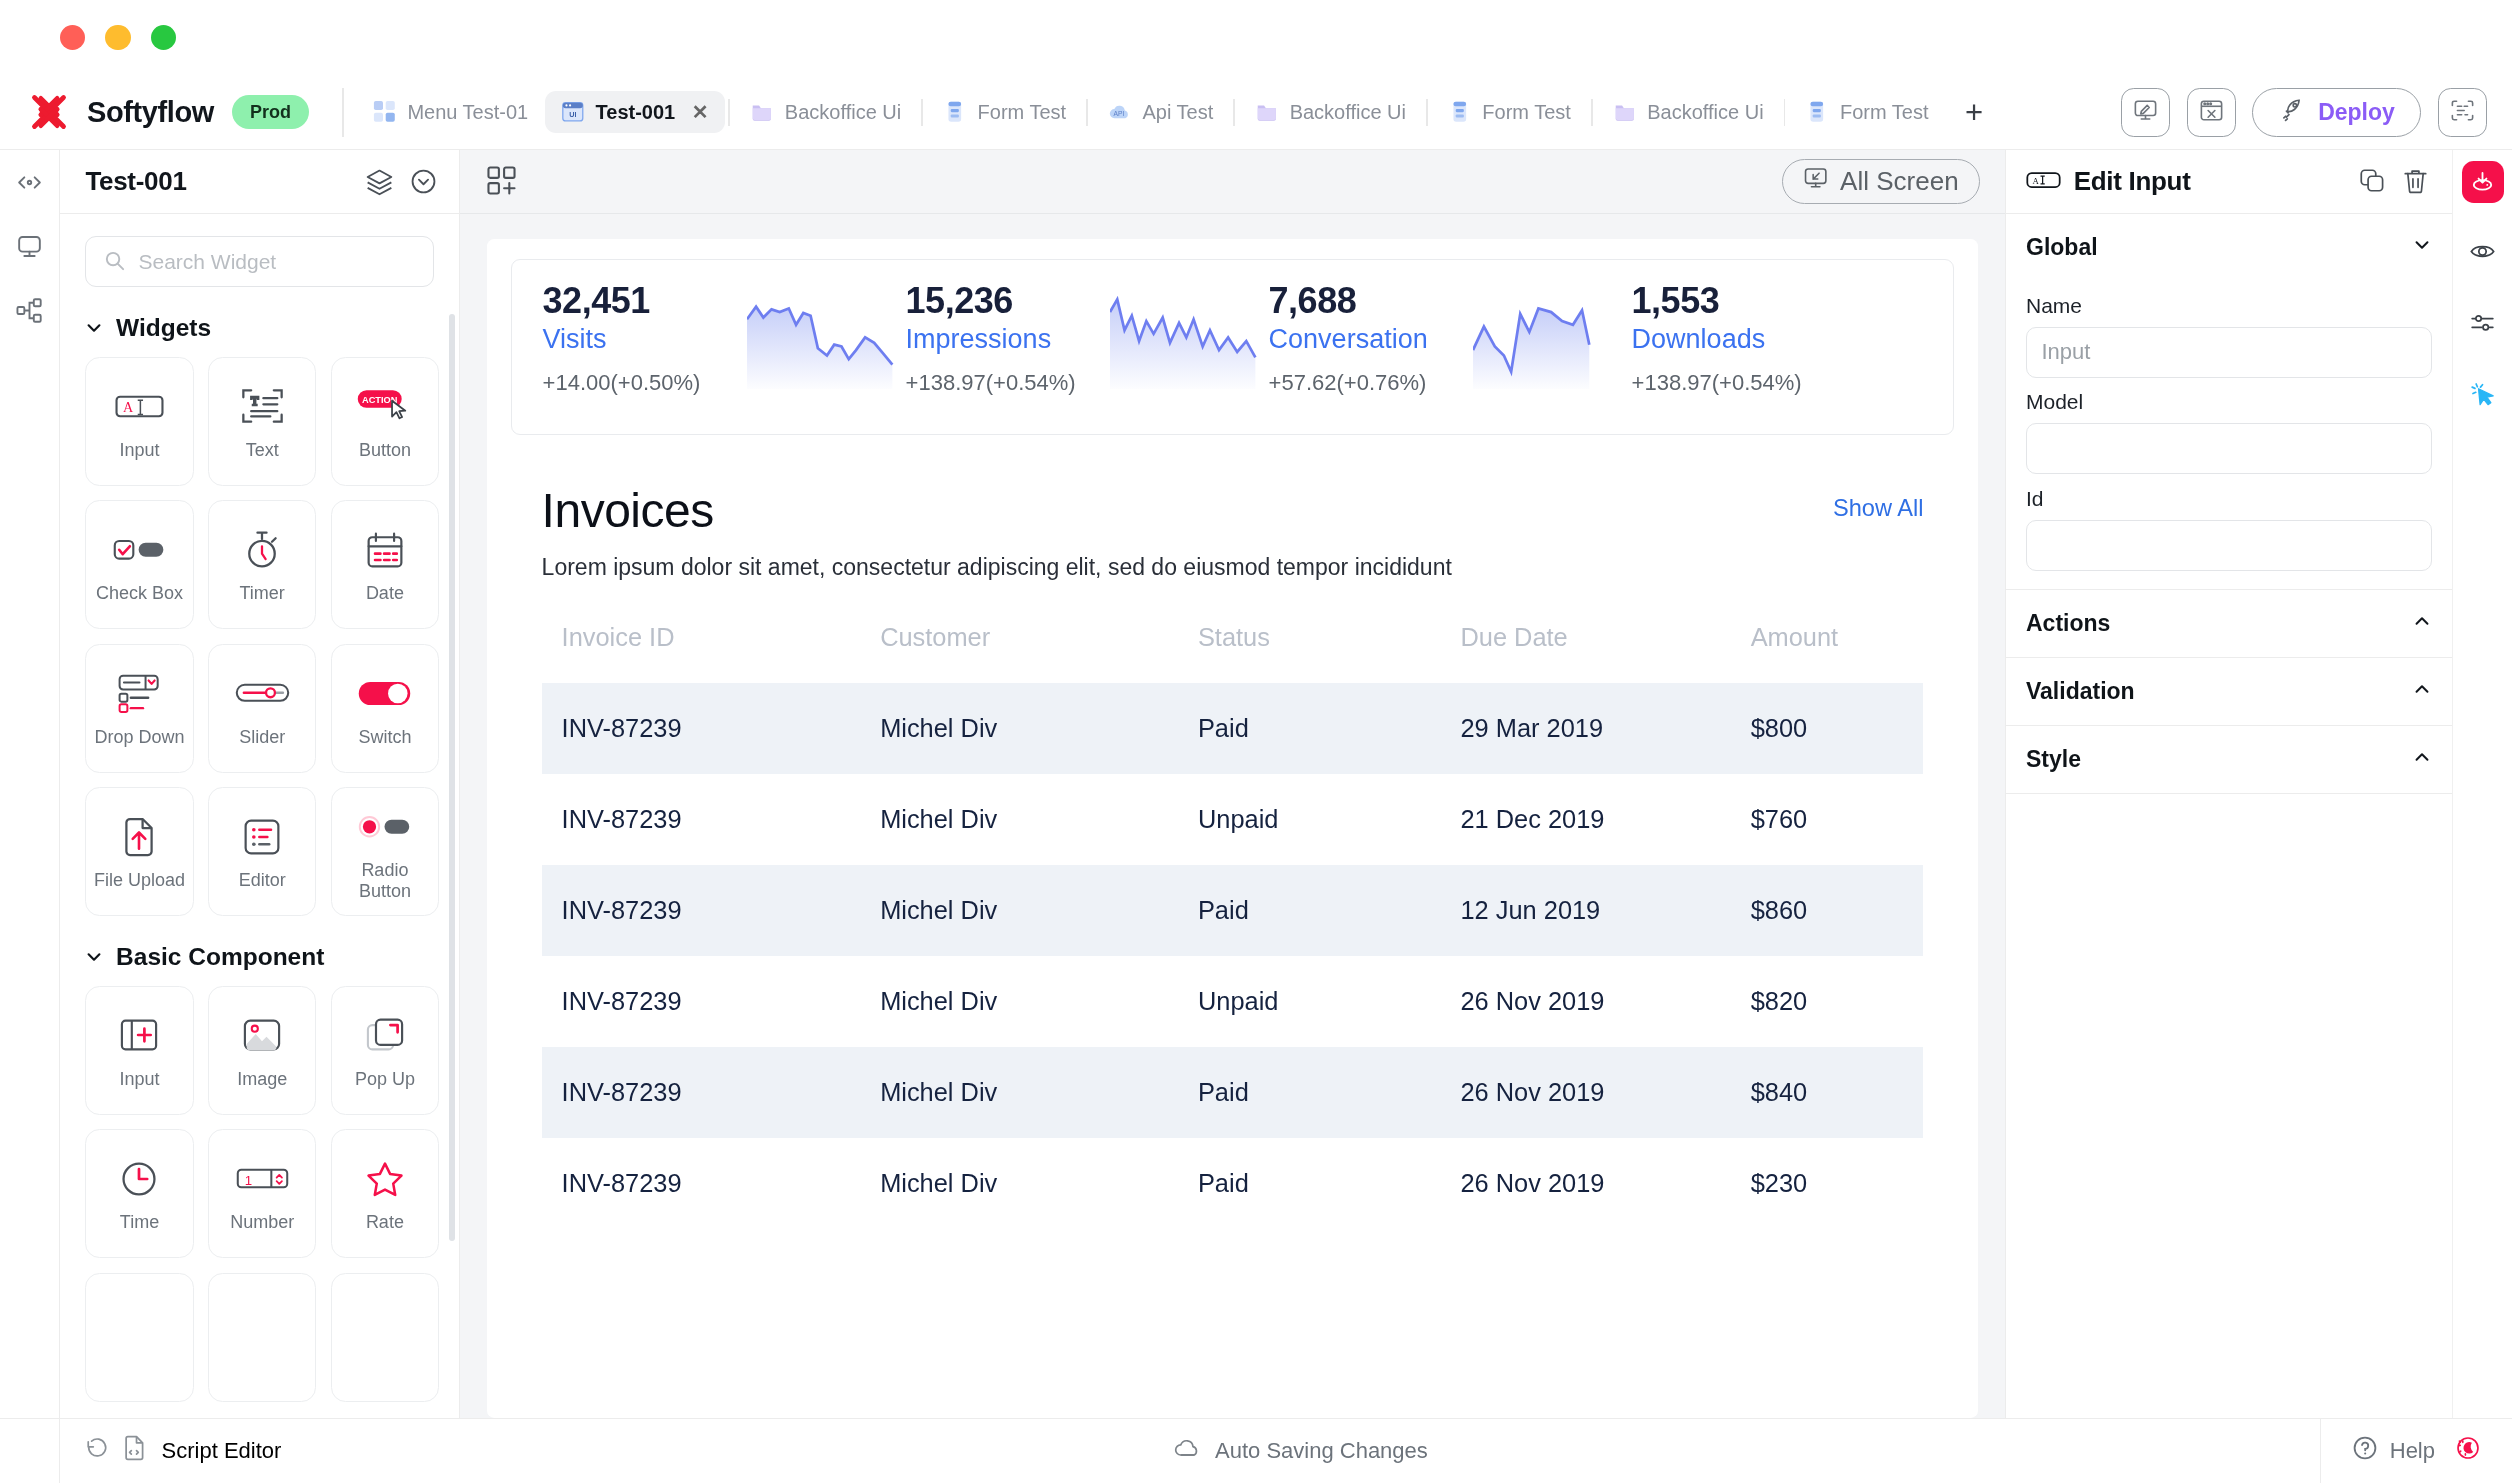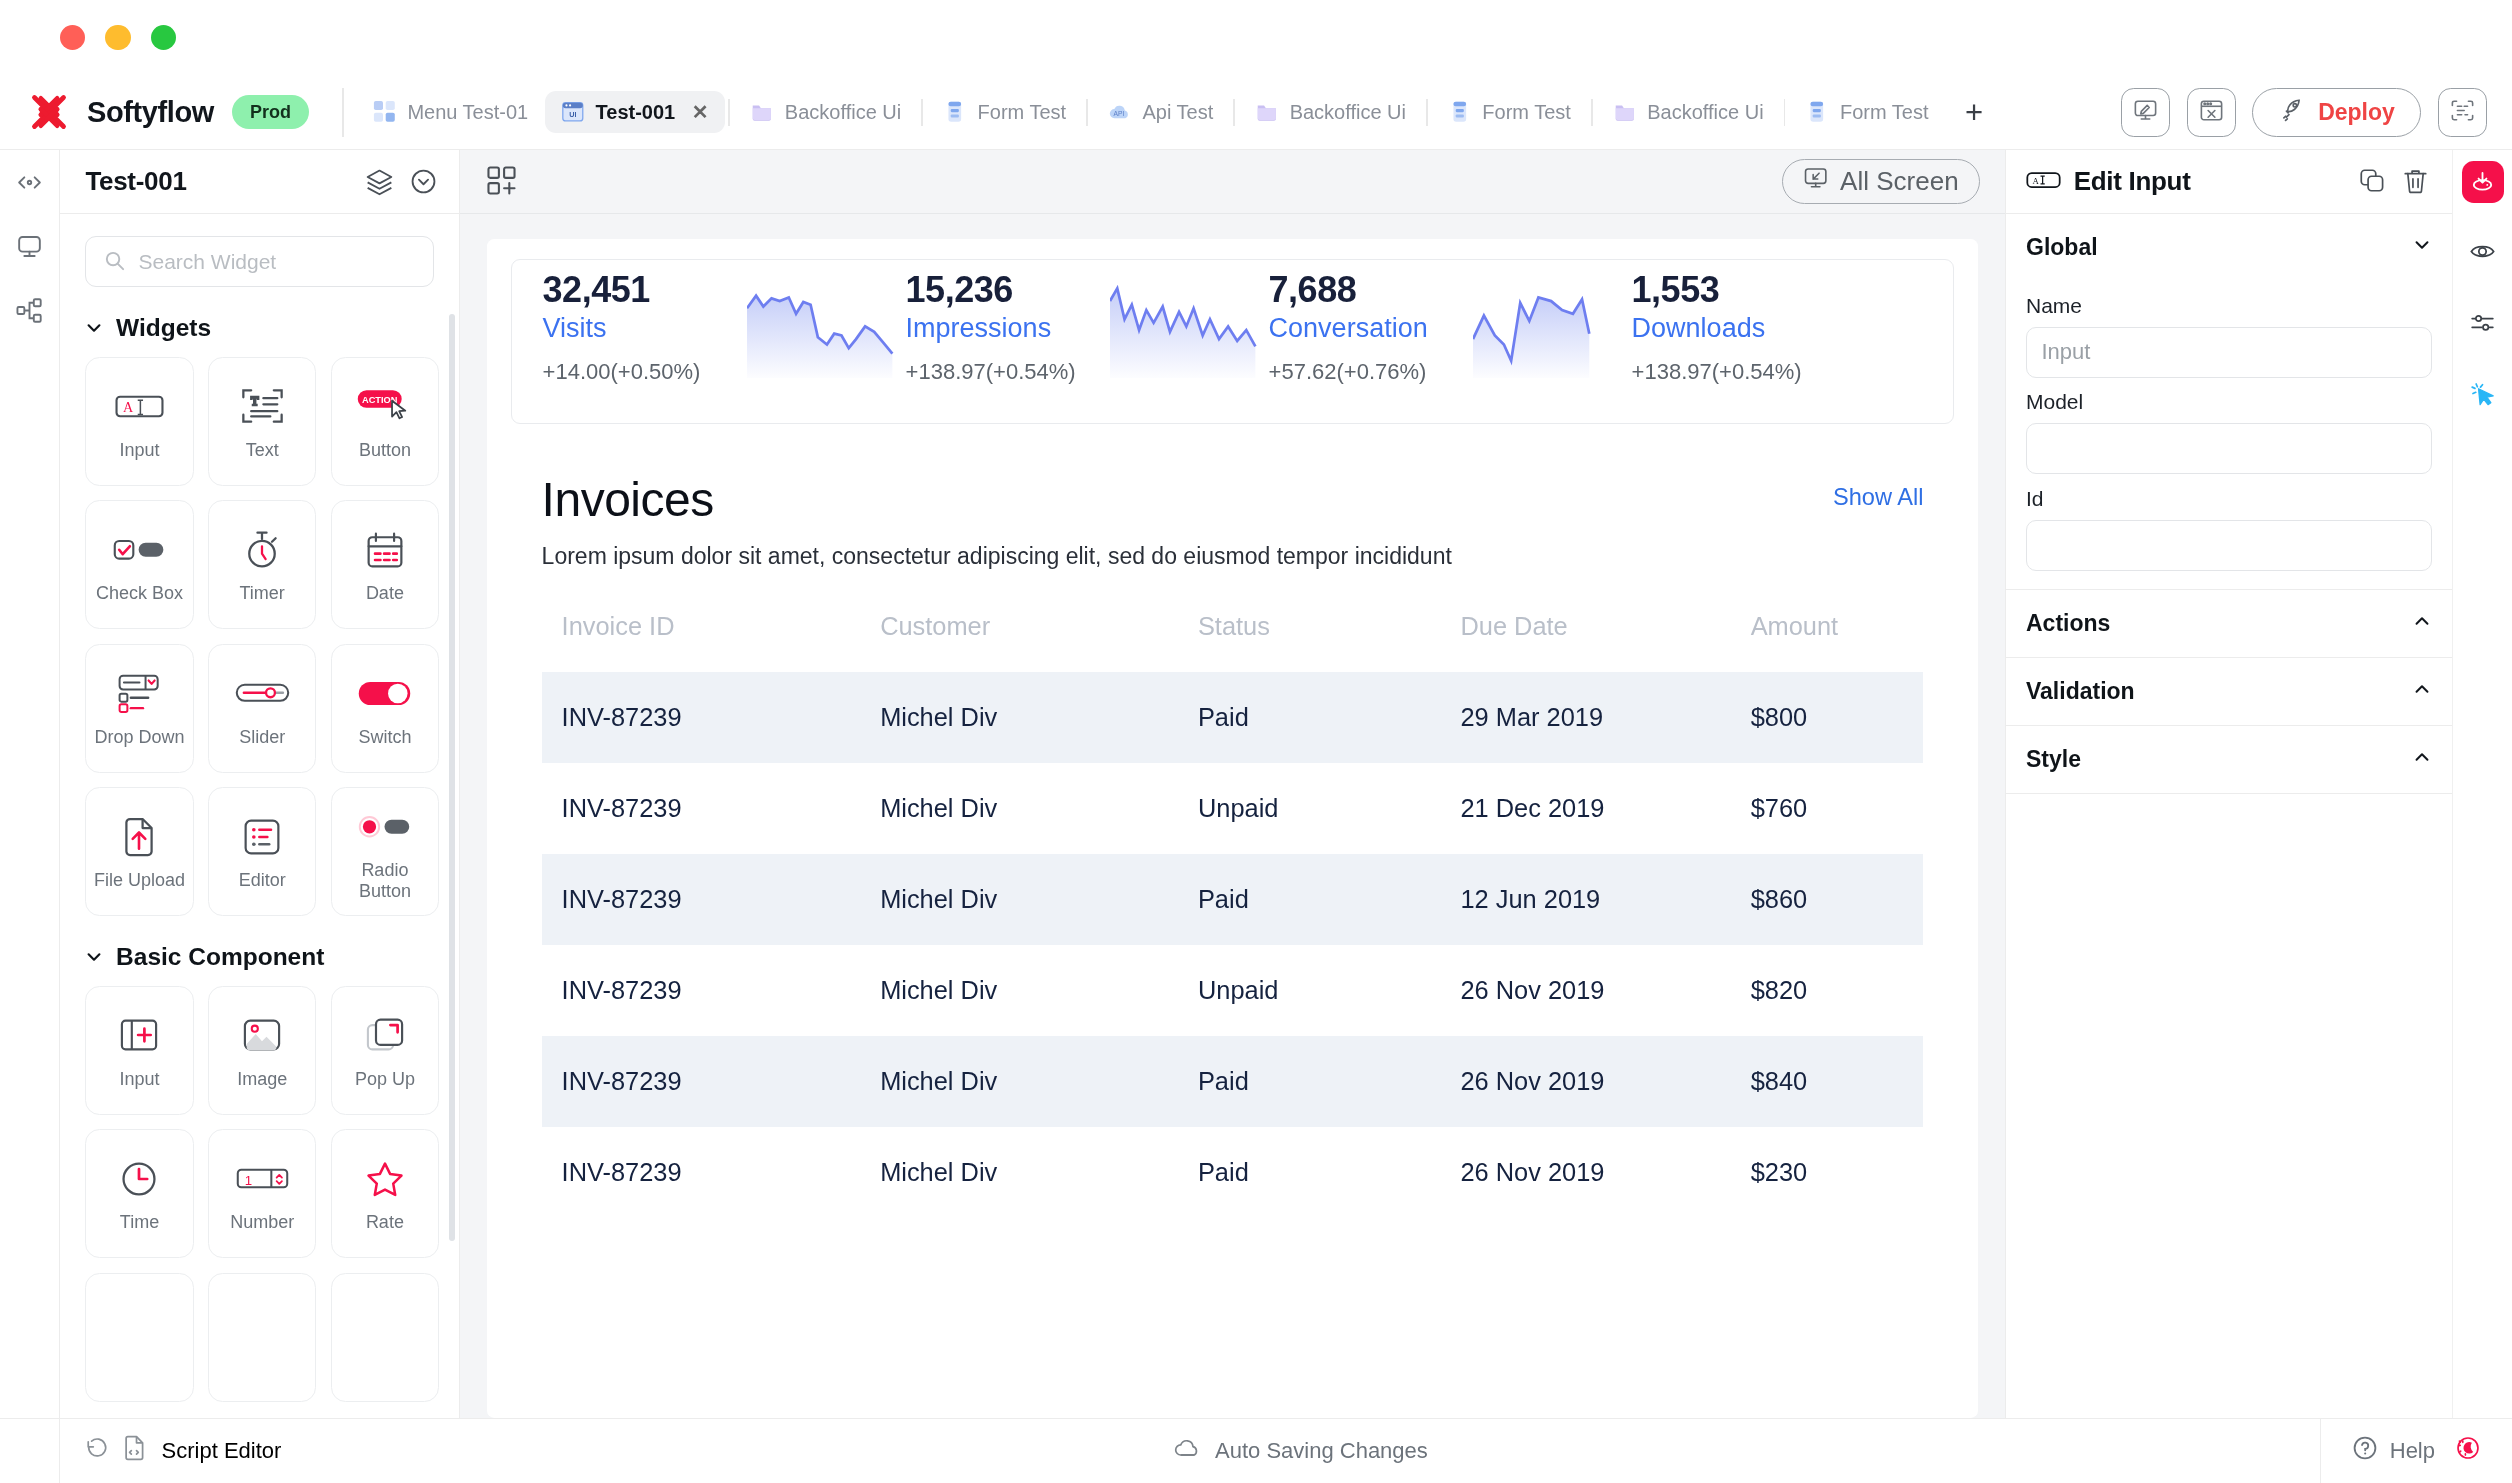--- a/index.html
+++ b/index.html
@@ -56,7 +56,7 @@
   .deploy-btn {
     height: 49px; border: 1.8px solid #9aa0a6; border-radius: 24.5px;
     display: flex; align-items: center; gap: 12.7px; padding: 0 25.4px;
-    font-size: 23px; font-weight: 700; color: #ef4444; cursor: pointer; background: #fff;
+    font-size: 23px; font-weight: 700; color: #8b5cf6; cursor: pointer; background: #fff;
   }
 
   

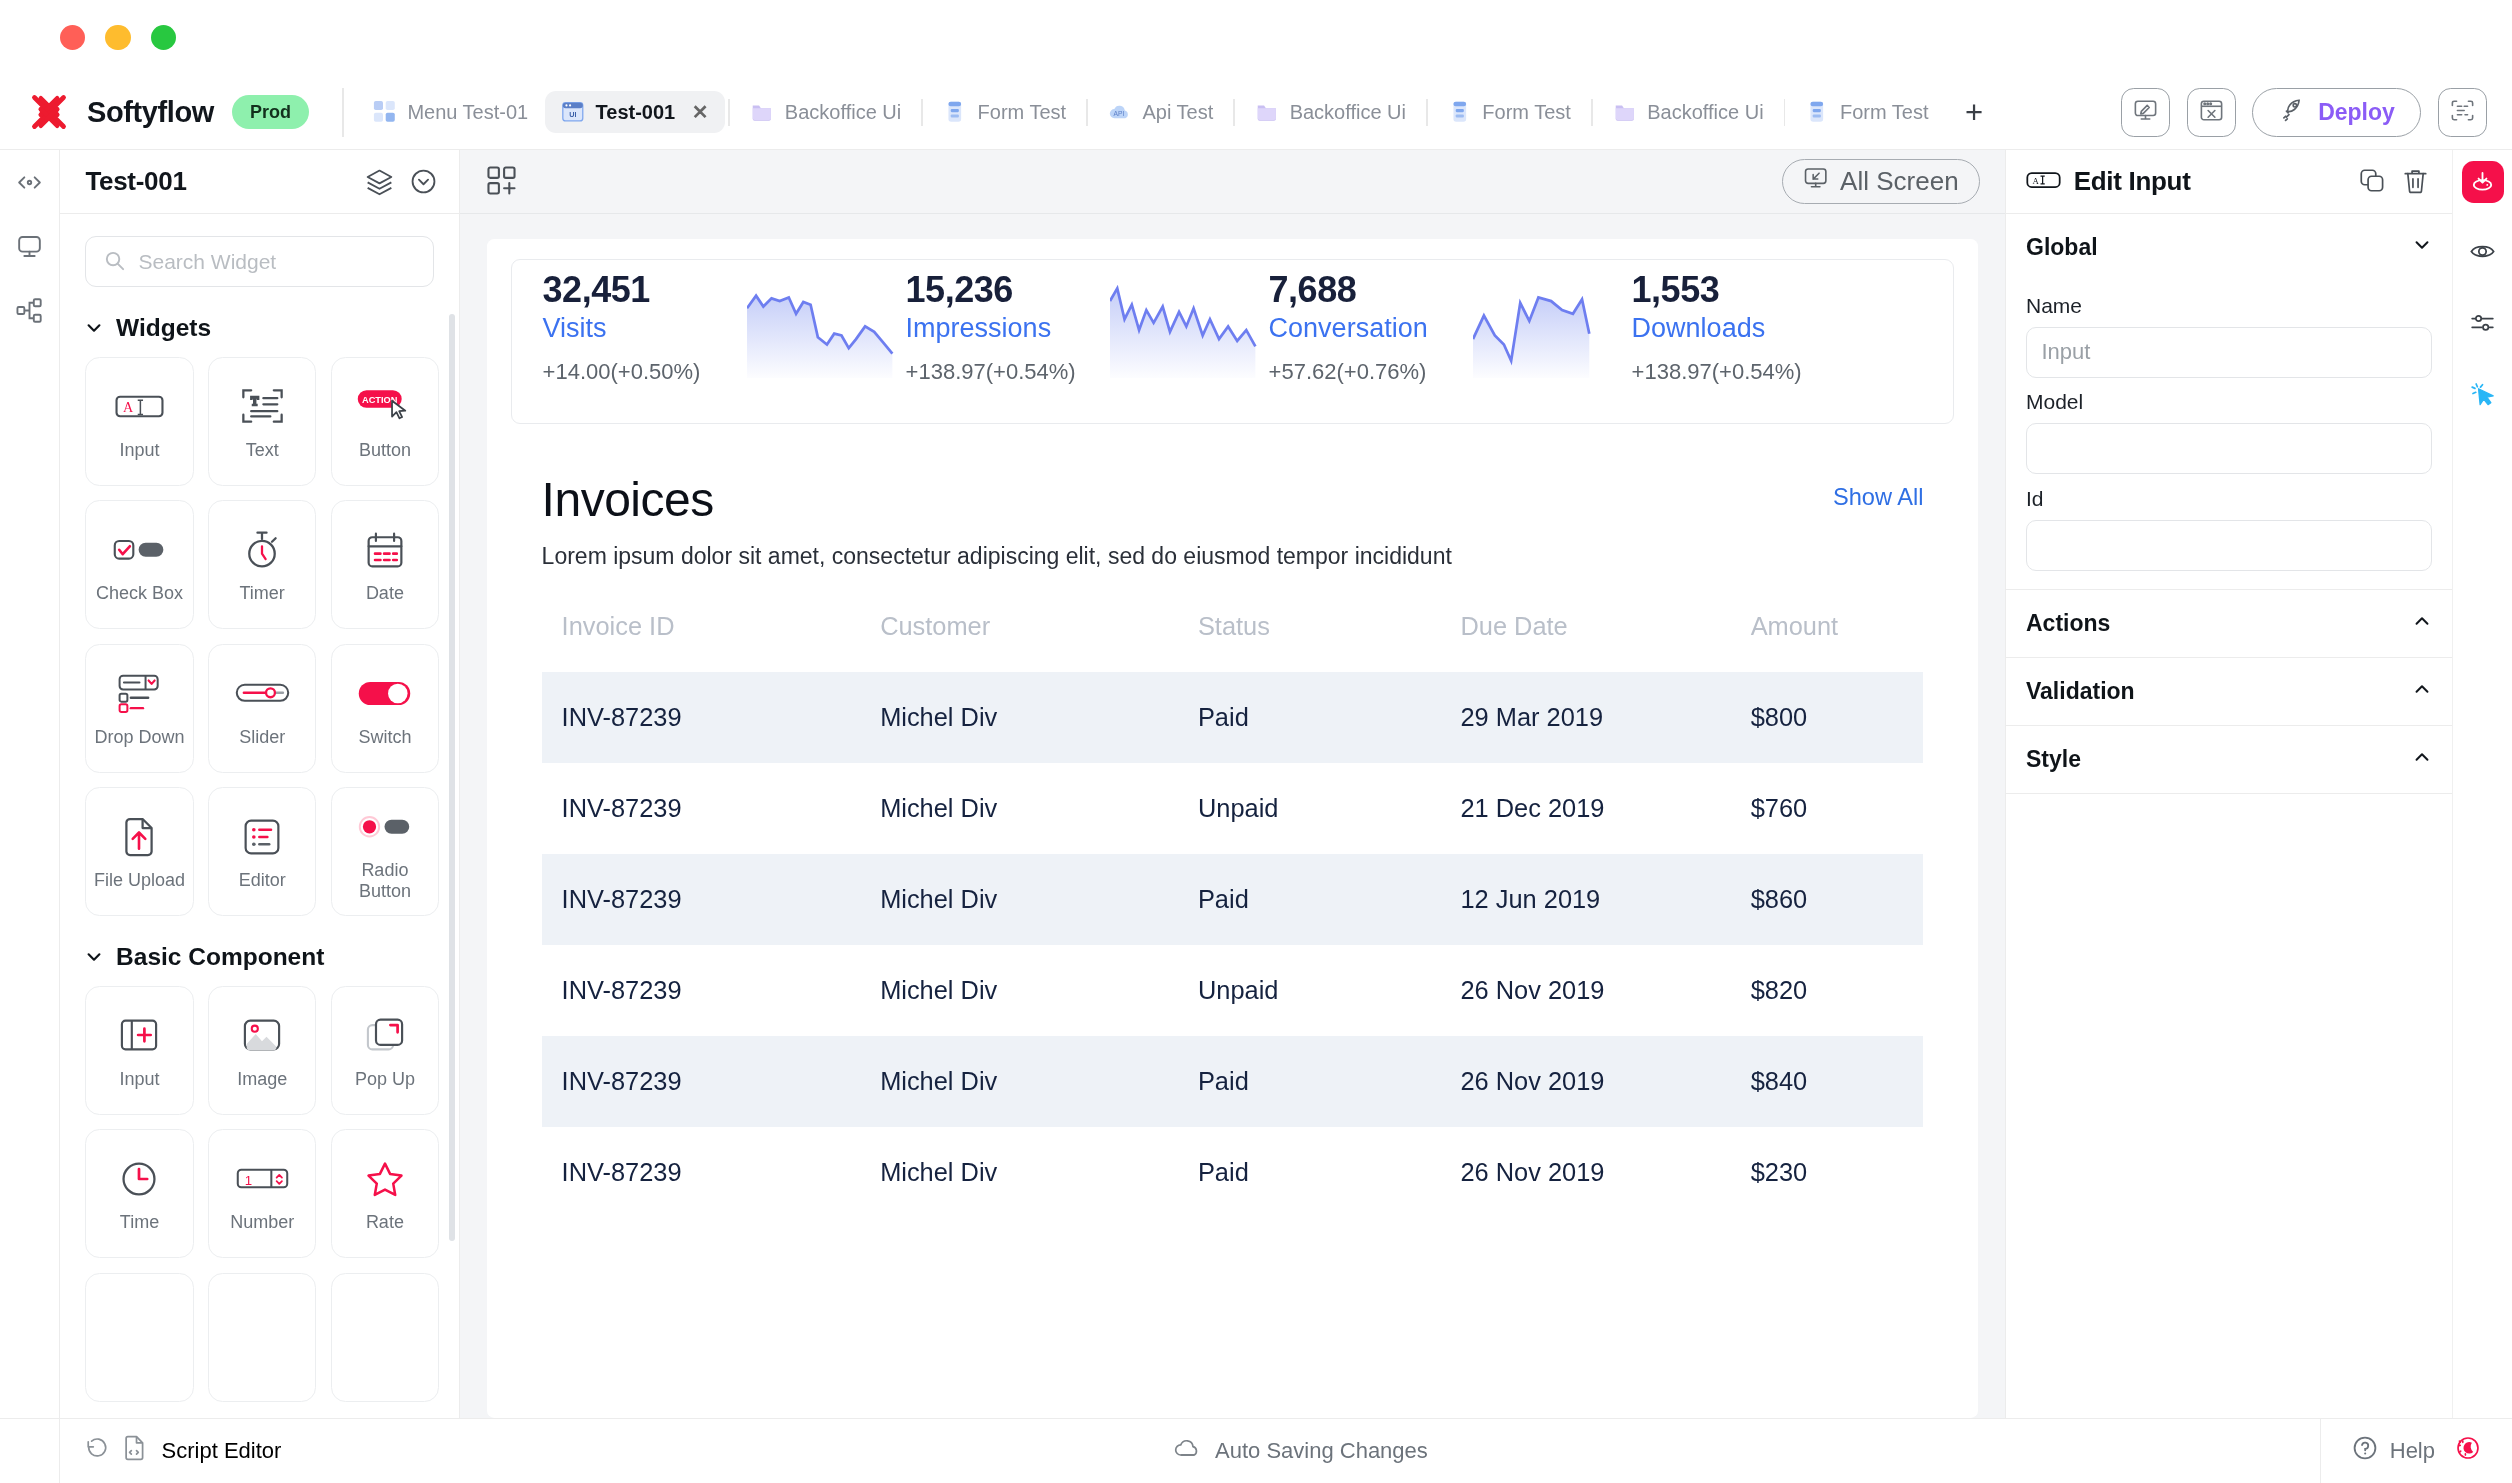--- a/index.html
+++ b/index.html
@@ -124,7 +124,7 @@
 
   
   .stats-card {
-    border: 1.8px solid #e9ebee; border-radius: 9px; padding: 10px 31px 38px 31px;
+    border: 1.8px solid #e9ebee; border-radius: 9px; padding: 21px 31px 38px 31px;
     display: flex; align-items: center;
   }
   .stat { display: flex; align-items: flex-start; flex: 1; gap: 9px; }

